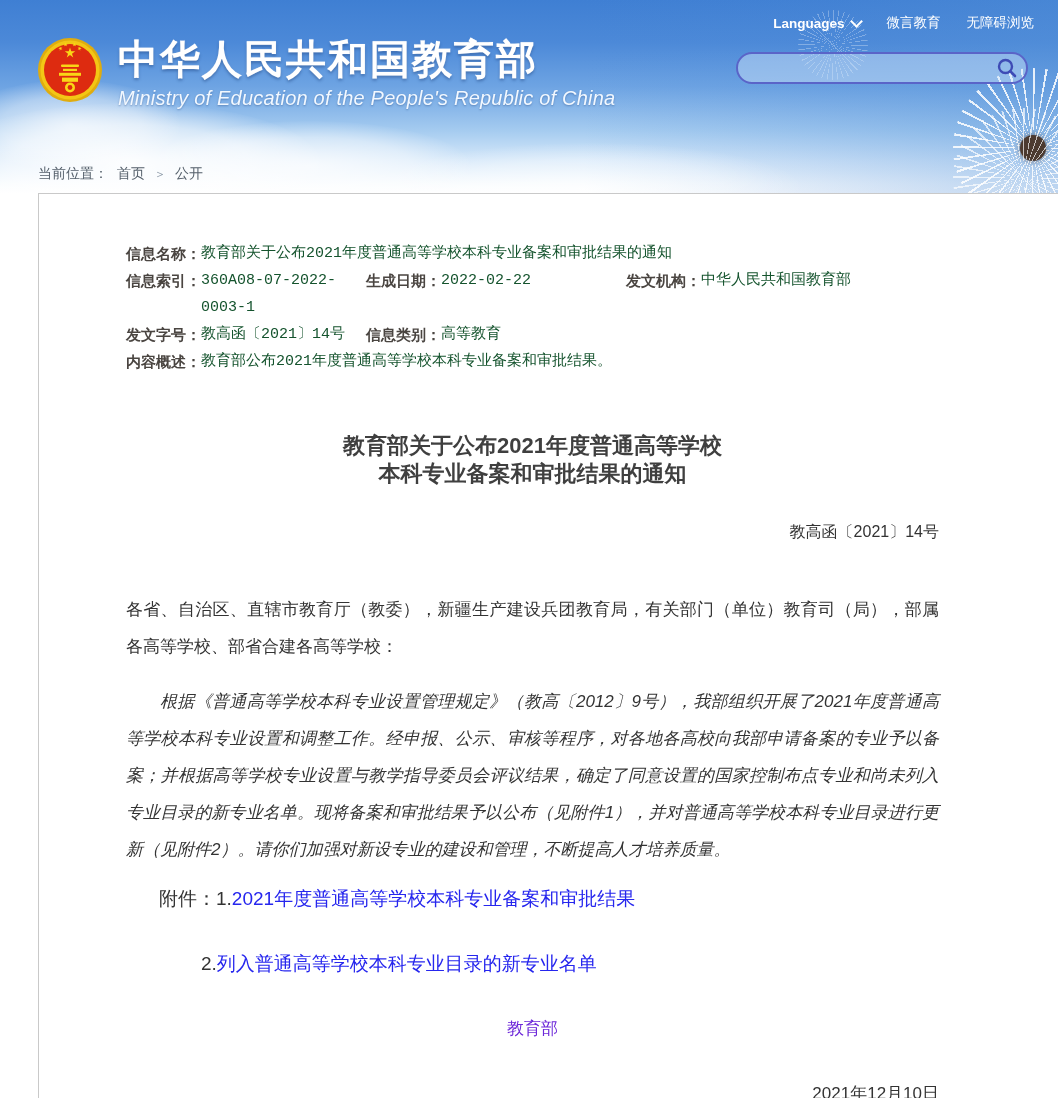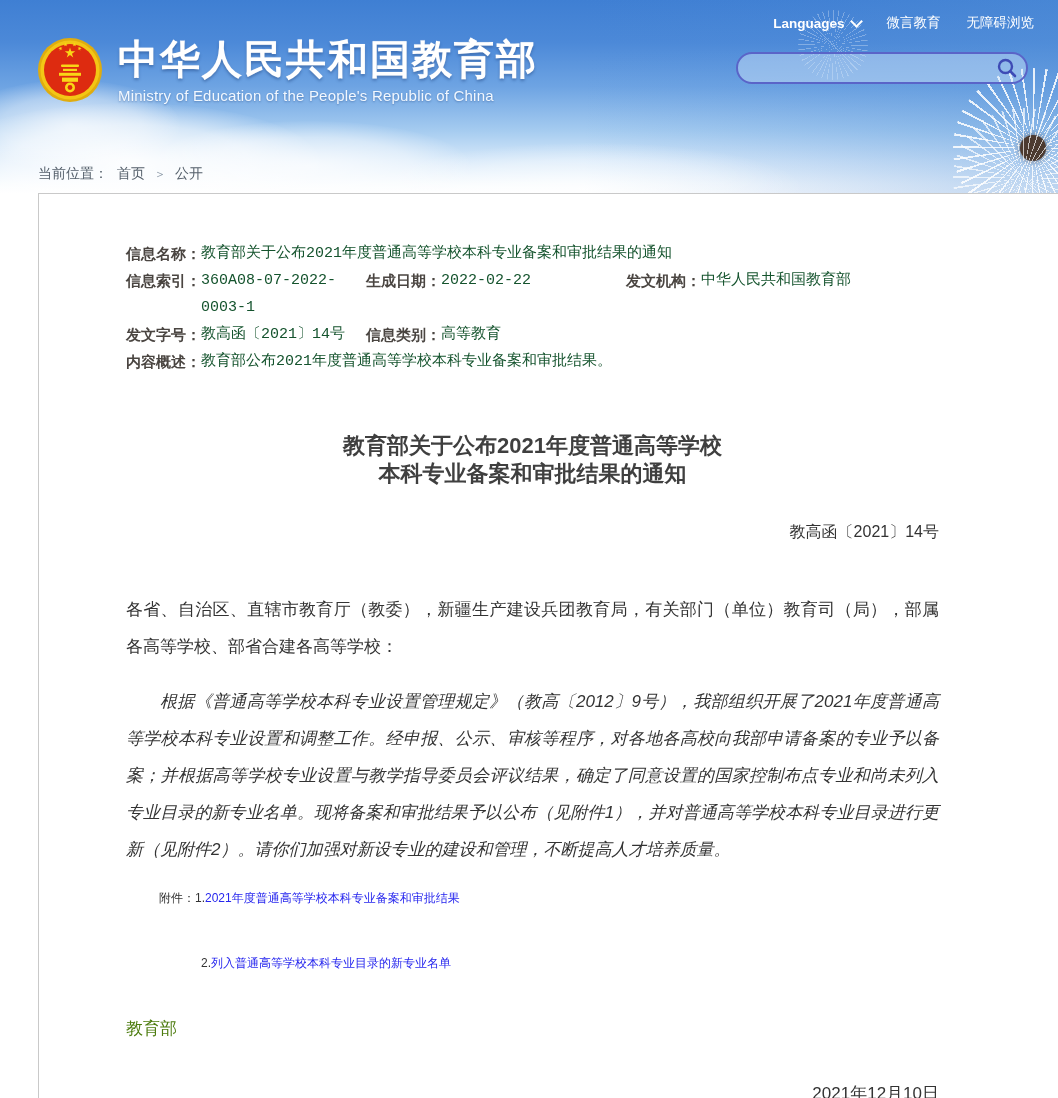--- a/index.html
+++ b/index.html
@@ -48,8 +48,8 @@
     color:#ffffff;font-size:40px;font-weight:bold;letter-spacing:2px;line-height:46px;
     text-shadow:0 2px 3px rgba(25,60,120,.45), 0 0 1px rgba(255,255,255,.6);
   }
-  .brand-sub{color:#f2f8ff;font-size:15px;margin-top:5px;letter-spacing:.2px;
-    text-shadow:0 1px 2px rgba(25,60,120,.4);}
+  .brand-sub{color:#f2f8ff;font-size:20px;margin-top:5px;letter-spacing:.2px;
+    text-shadow:0 1px 2px rgba(25,60,120,.4);font-style:italic;}
 
   
   .search{

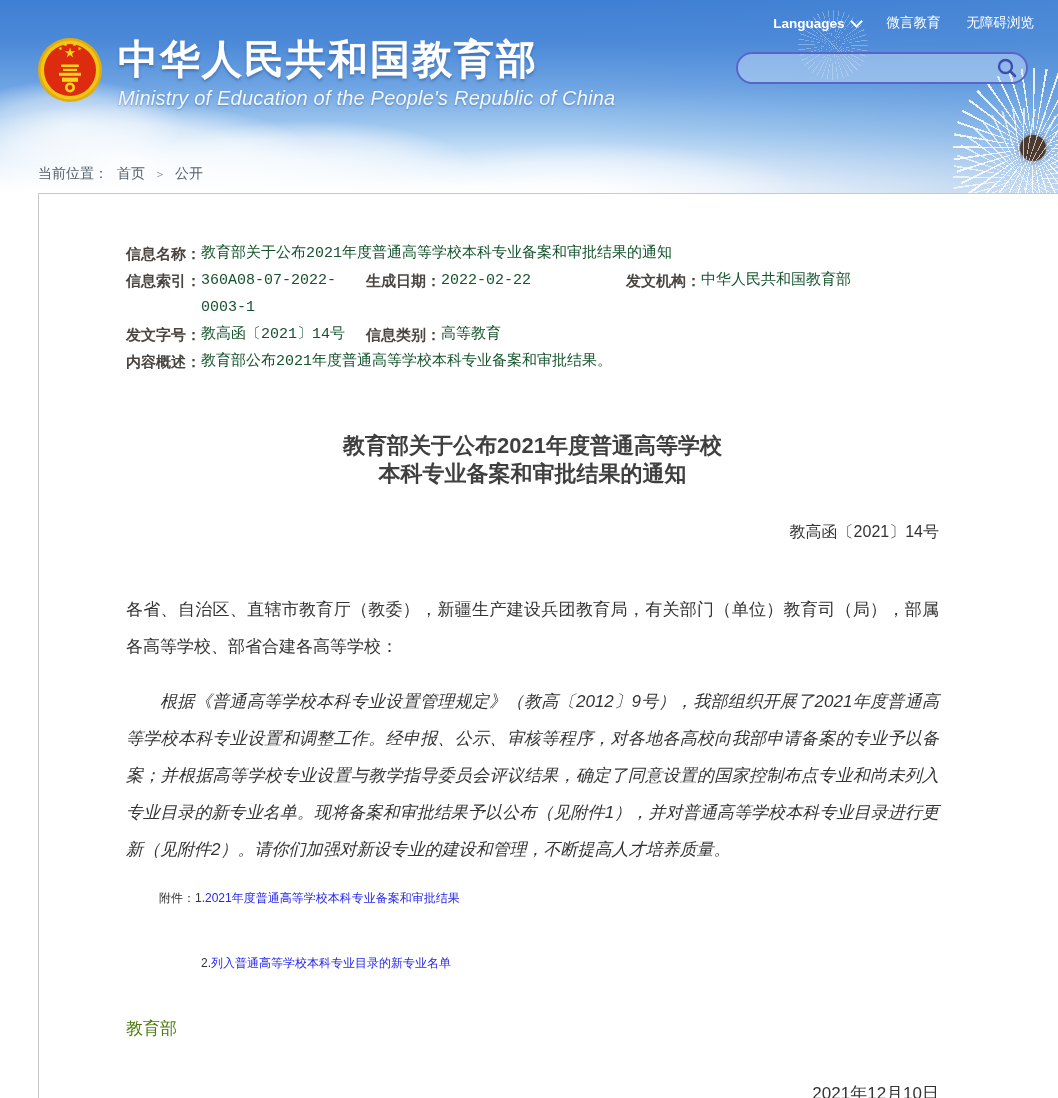--- a/index.html
+++ b/index.html
@@ -95,7 +95,7 @@
   .doc-num{margin-top:30px;text-align:right;font-size:16px;color:#333;line-height:27px;}
   .salutation{margin-top:46px;font-size:17px;color:#333;line-height:37px;text-align:justify;}
   .body-para{margin-top:18px;font-size:17px;color:#333;line-height:37px;text-align:justify;text-indent:2em;font-style:italic;}
-  .att-row{font-size:12px;color:#333;line-height:37px;}
+  .att-row{font-size:19px;color:#333;line-height:37px;}
   .att-row.first{margin-top:12px;padding-left:33px;}
   .att-row.second{margin-top:28px;padding-left:75px;}
   .att-link{color:#2626ee;text-decoration:none;cursor:pointer;}

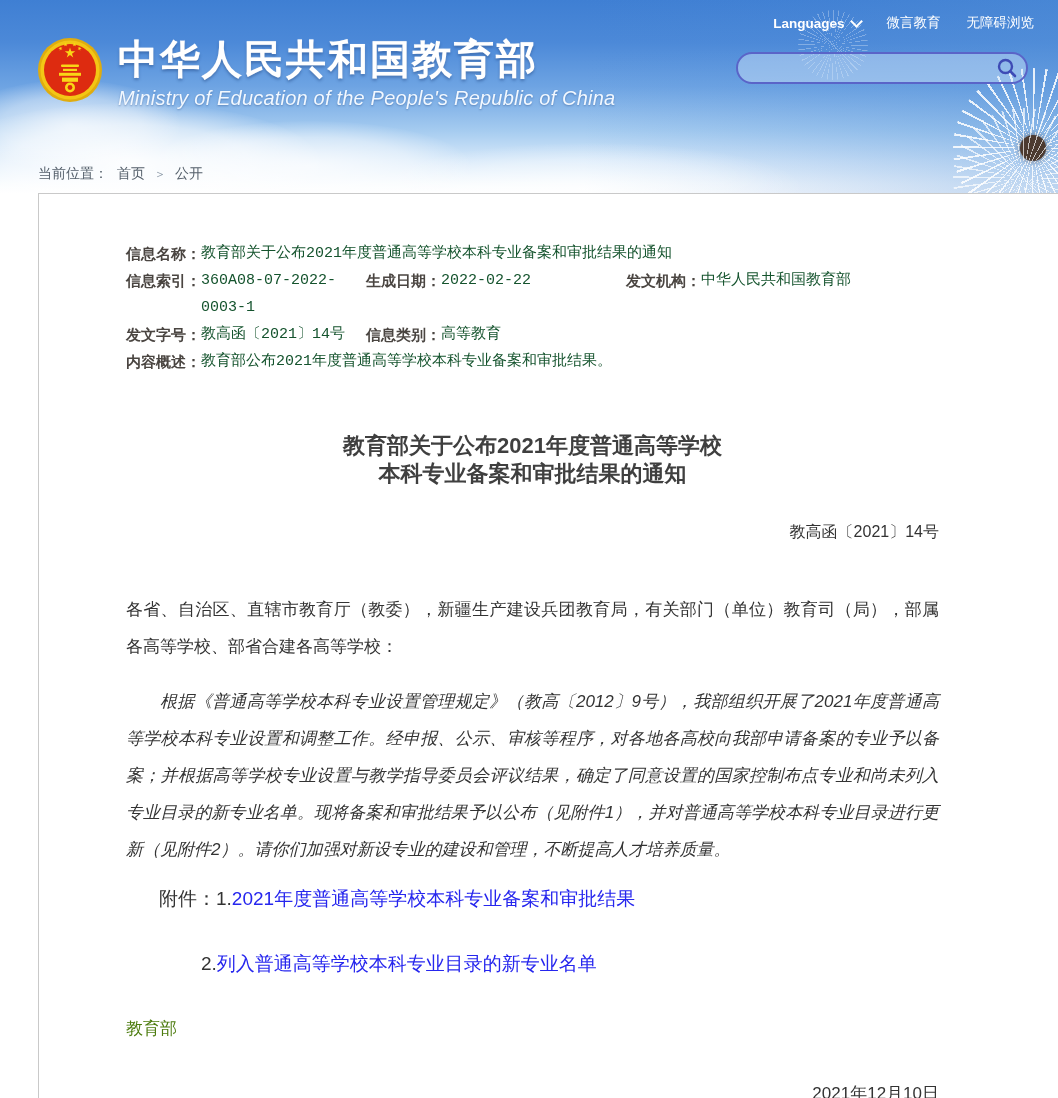--- a/index.html
+++ b/index.html
@@ -99,7 +99,7 @@
   .att-row.first{margin-top:12px;padding-left:33px;}
   .att-row.second{margin-top:28px;padding-left:75px;}
   .att-link{color:#2626ee;text-decoration:none;cursor:pointer;}
-  .signer{margin-top:28px;text-align:left;font-size:17px;color:#4d7c0f;line-height:37px;}
+  .signer{margin-top:28px;text-align:center;font-size:17px;color:#6d28d9;line-height:37px;}
   .doc-date{margin-top:28px;text-align:right;font-size:17px;color:#333;line-height:37px;}
 </style>
 </head>

